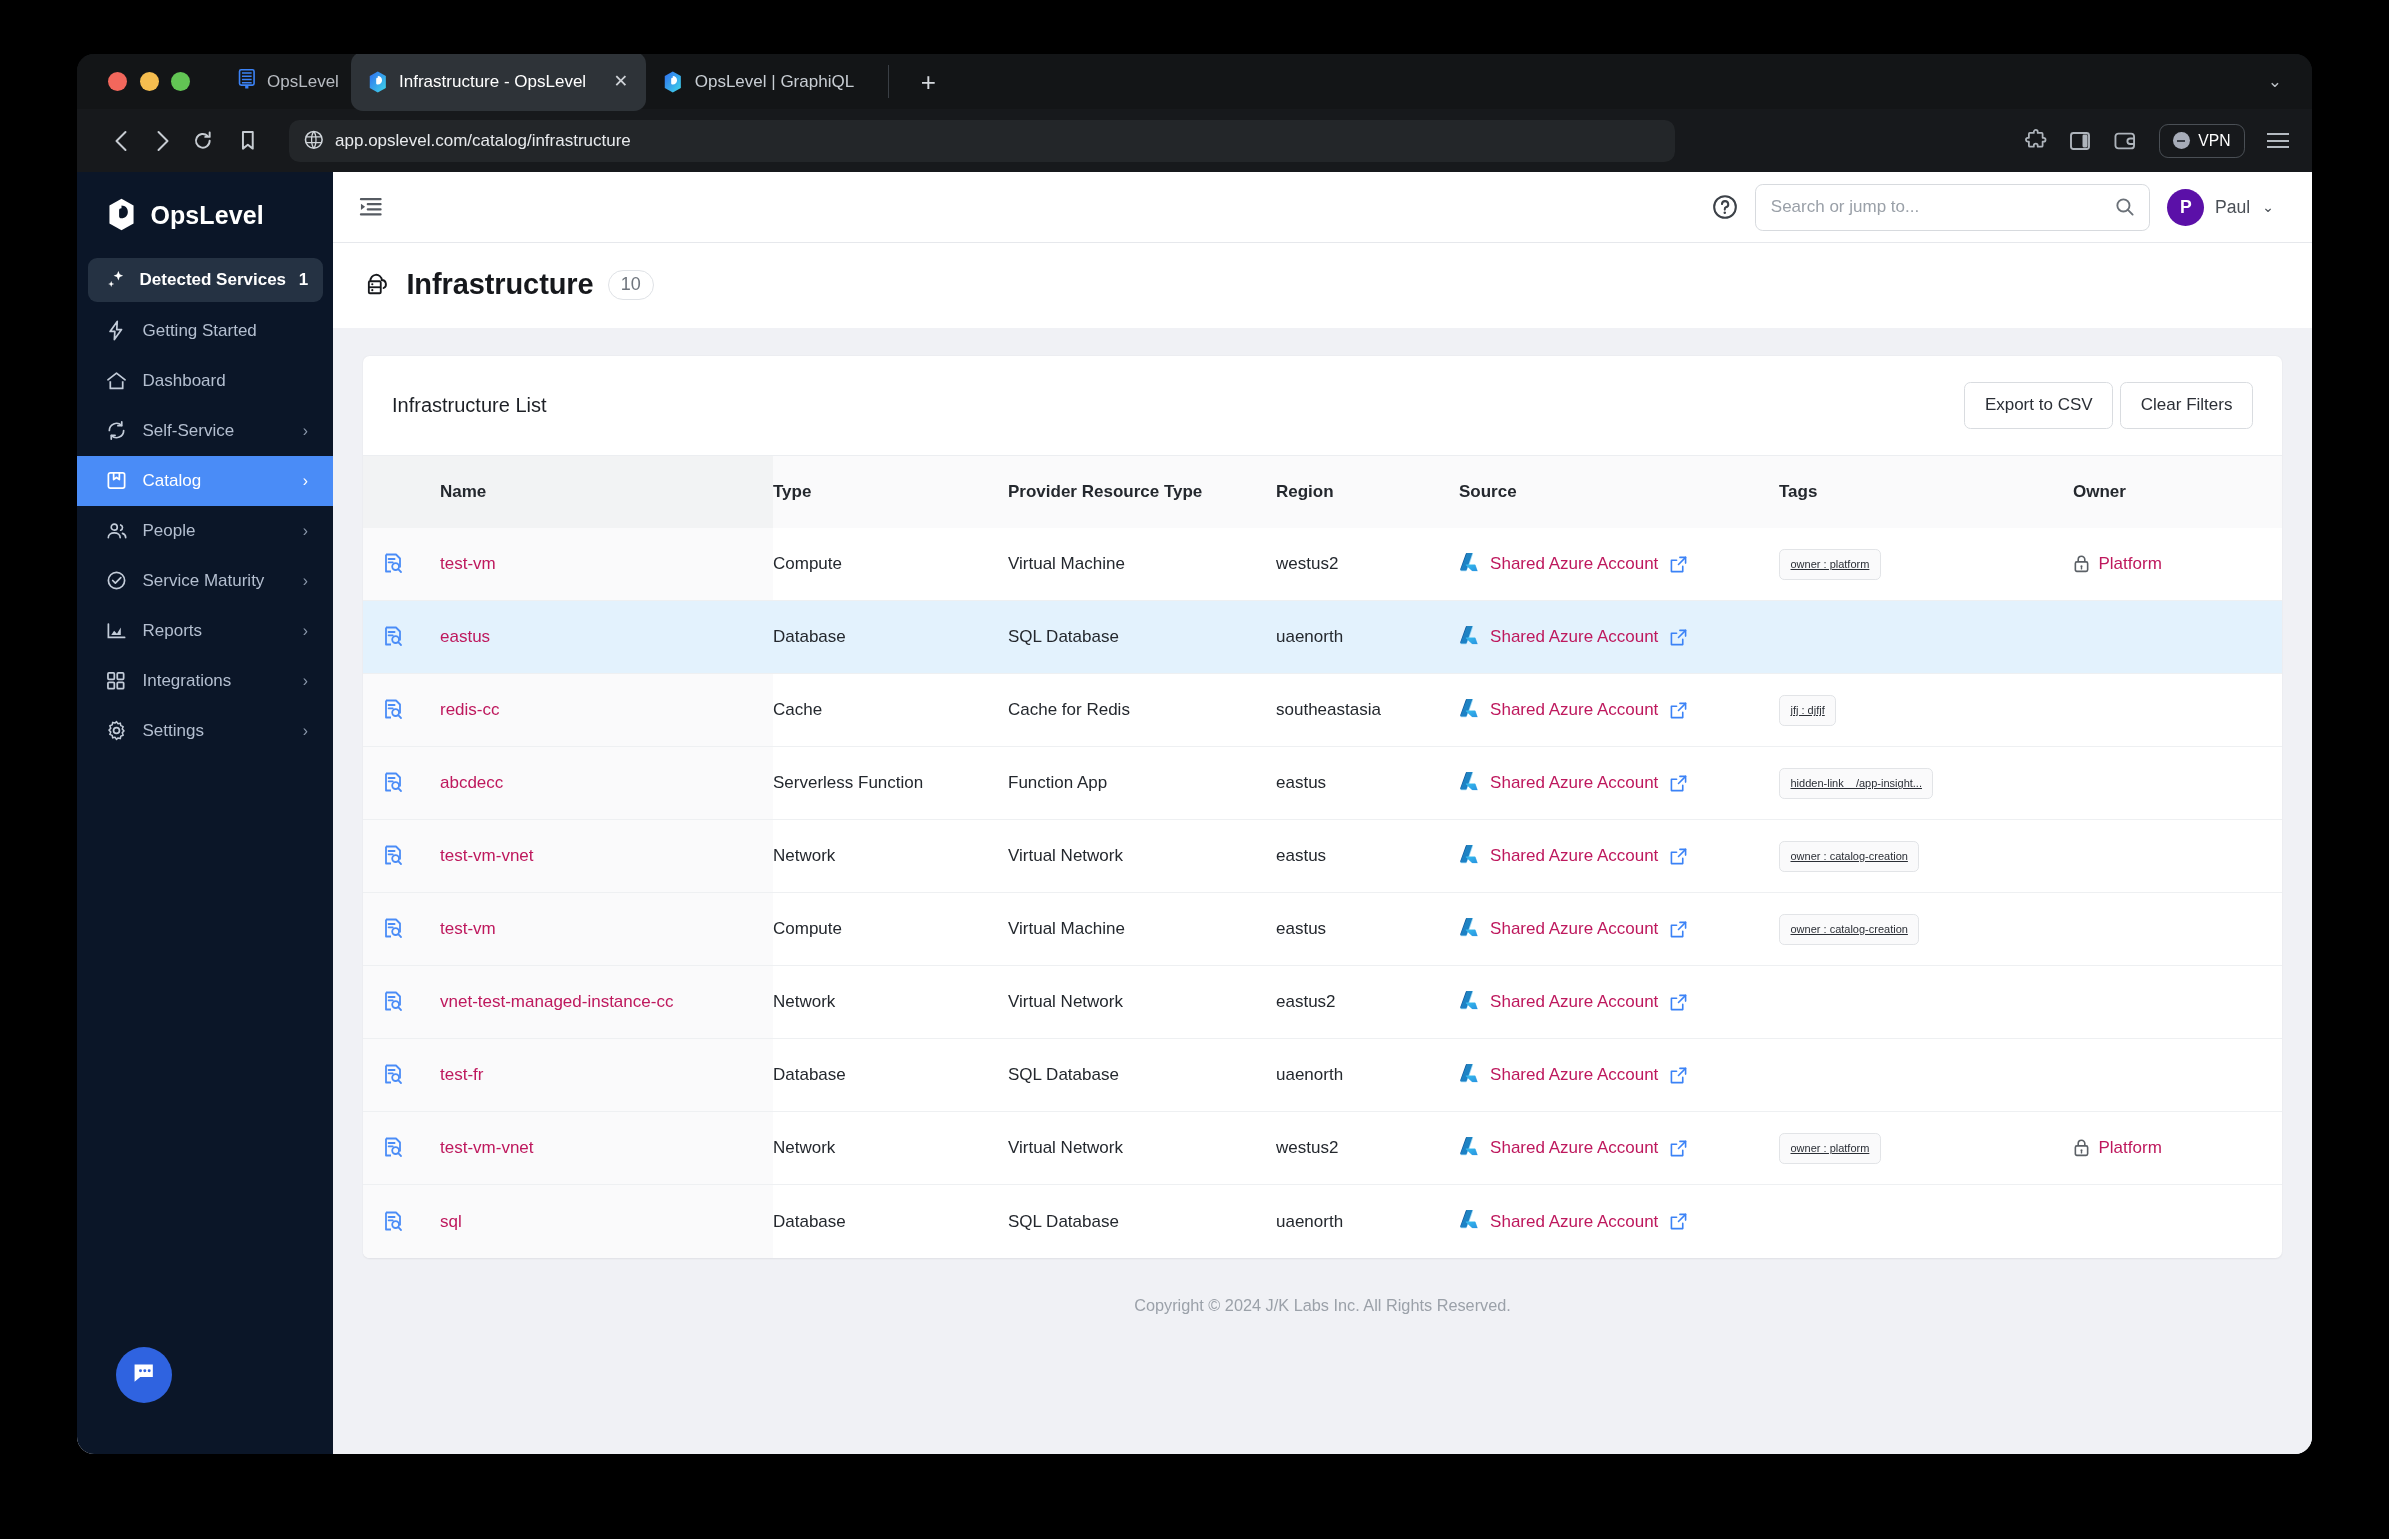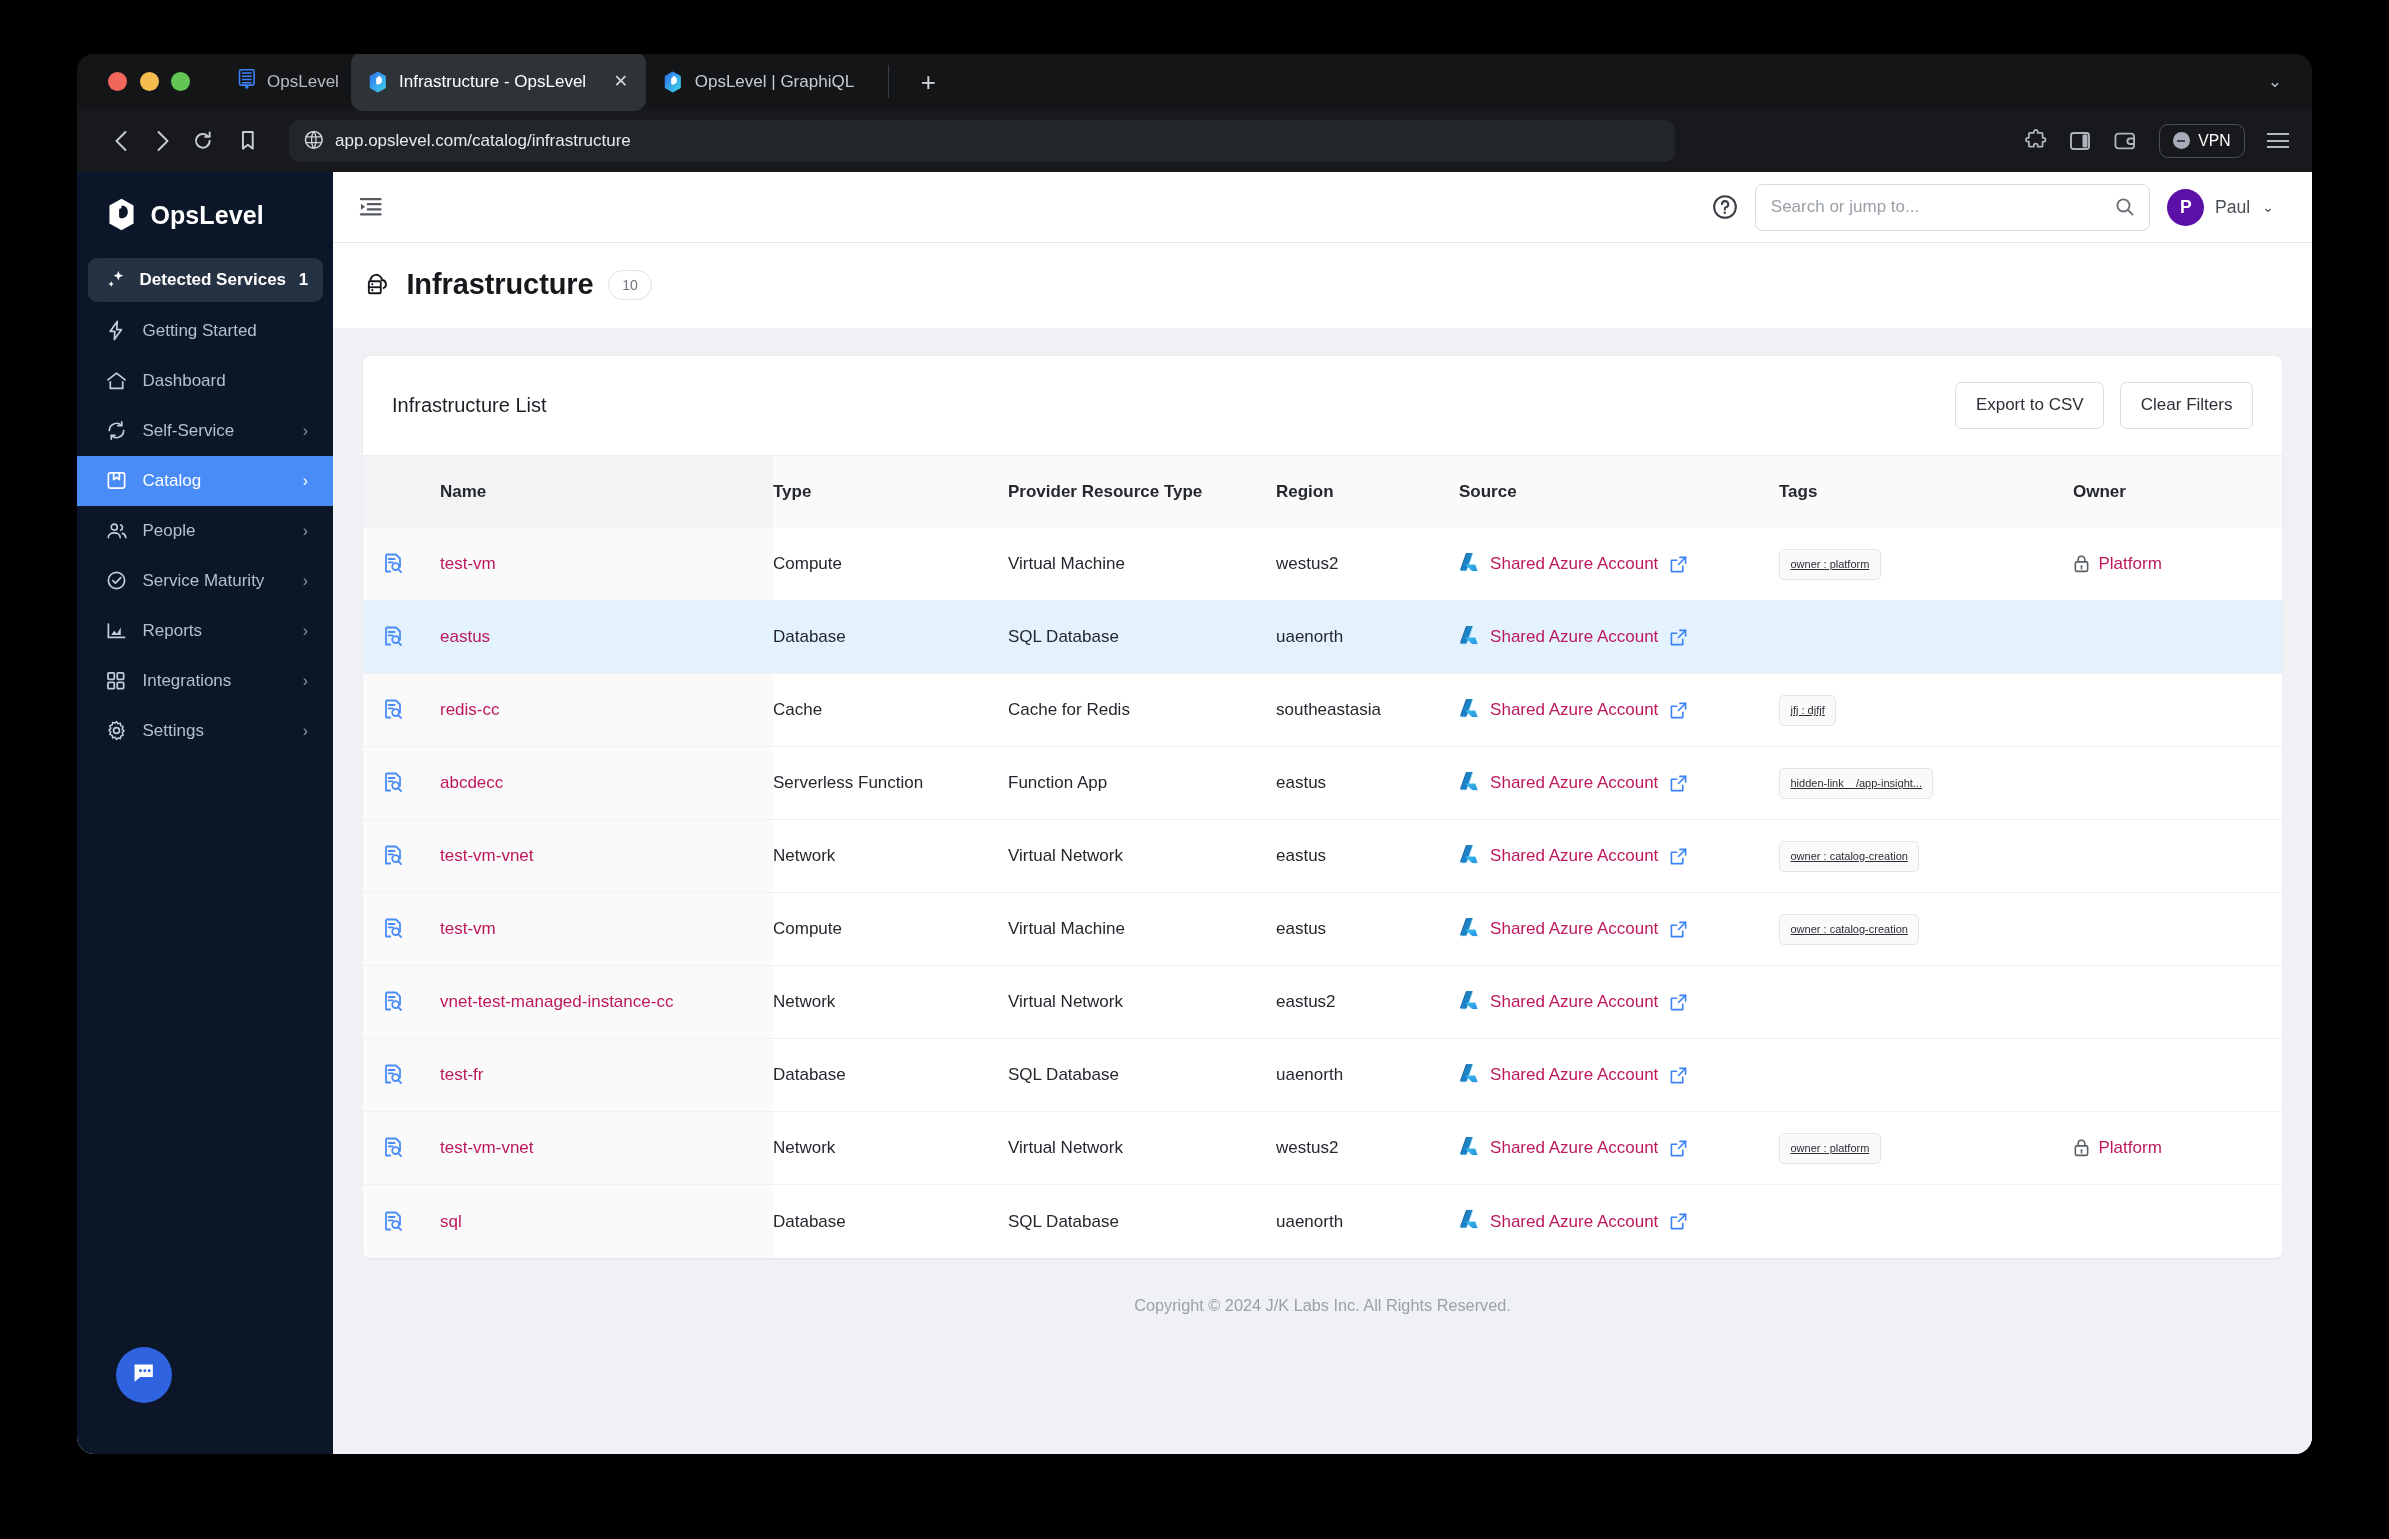--- a/index.html
+++ b/index.html
@@ -230,7 +230,7 @@
     min-width: 44px; height: 30px; padding: 0 11.8px;
     border: 1.3px solid #dfe2e6; border-radius: 15.7px;
     display: flex; align-items: center; justify-content: center;
-    color: #6f757d; font-size: 14px;
+    color: #6f757d; font-size: 18px;
   }
 
   .content {

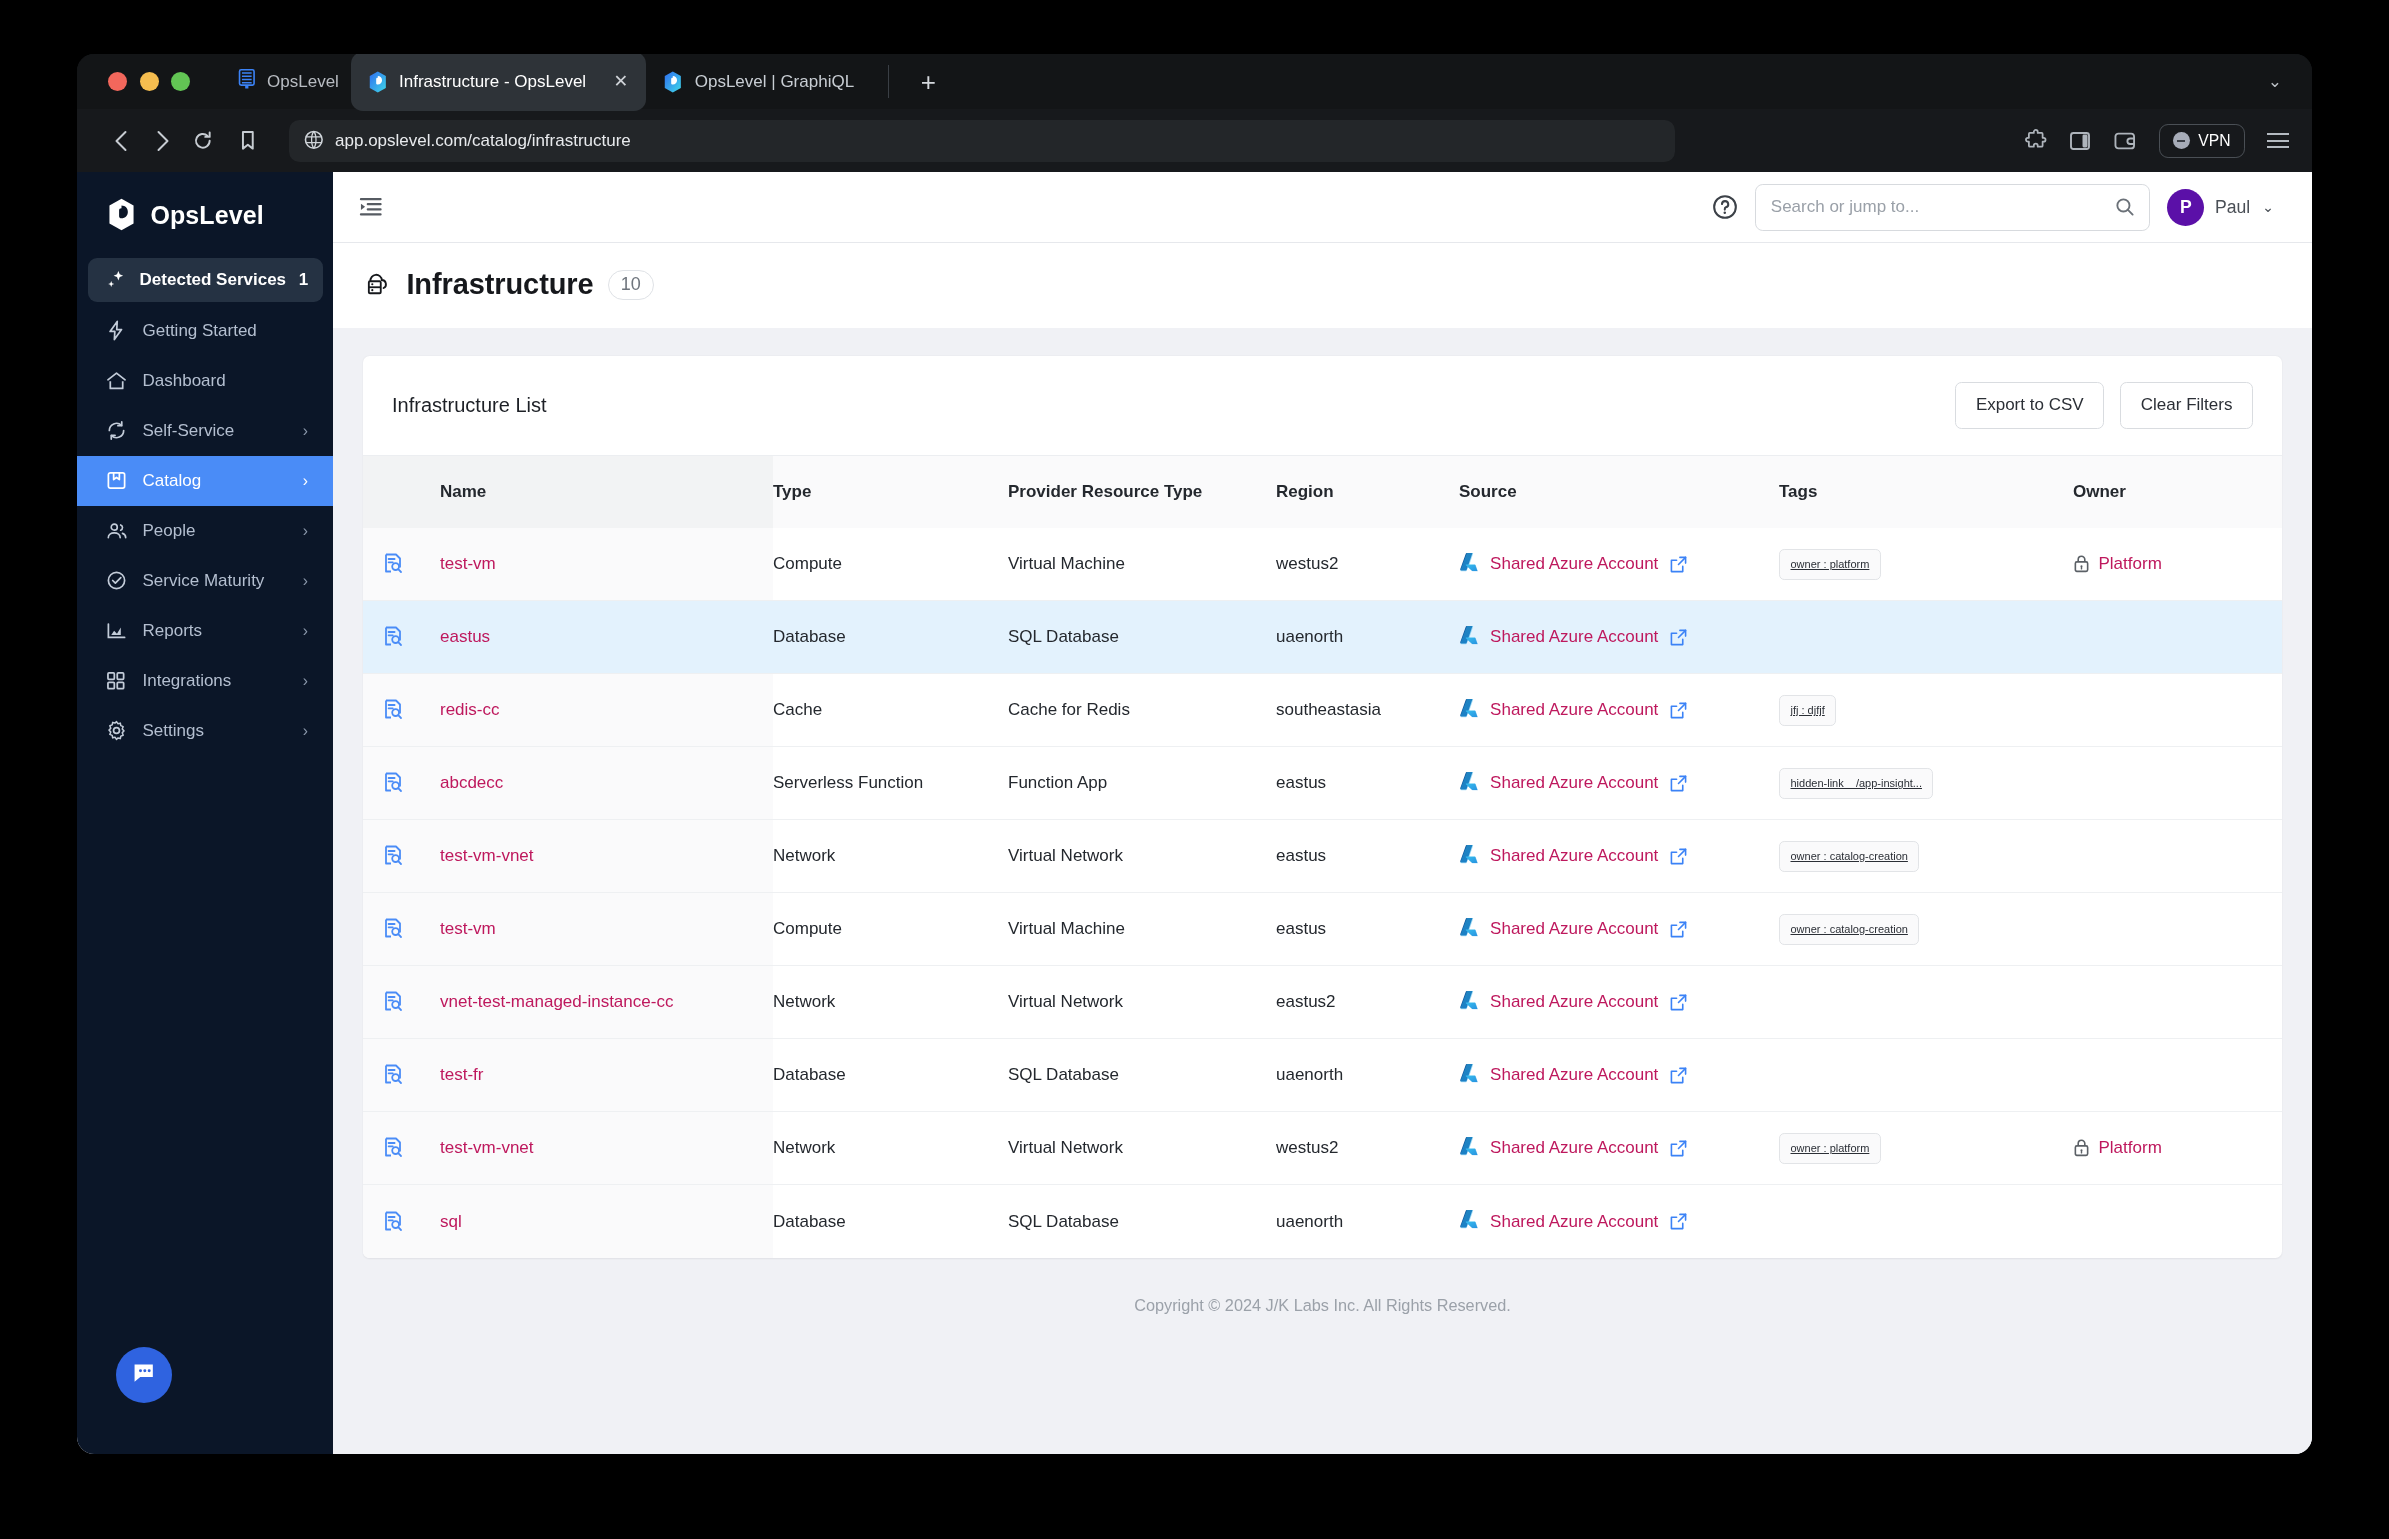--- a/index.html
+++ b/index.html
@@ -251,7 +251,7 @@
     border-bottom: 1.3px solid #eceef1;
   }
   .card-title { font-size: 20px; color: #1d2026; font-weight: 400; }
-  .card-actions { margin-left: auto; display: flex; gap: 16px; }
+  .card-actions { margin-left: auto; display: flex; gap: 7px; }
   .btn {
     height: 47px; padding: 0 19.6px;
     border: 1.3px solid #d9dce0; border-radius: 6.5px;

